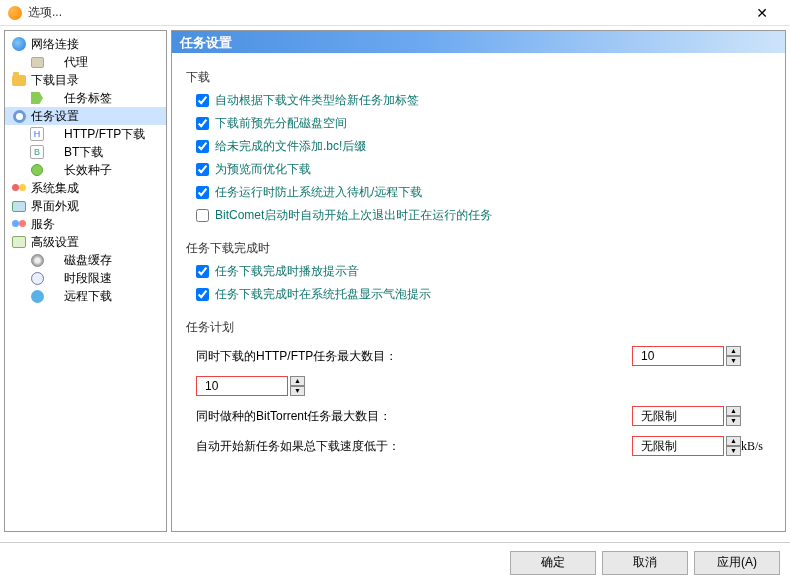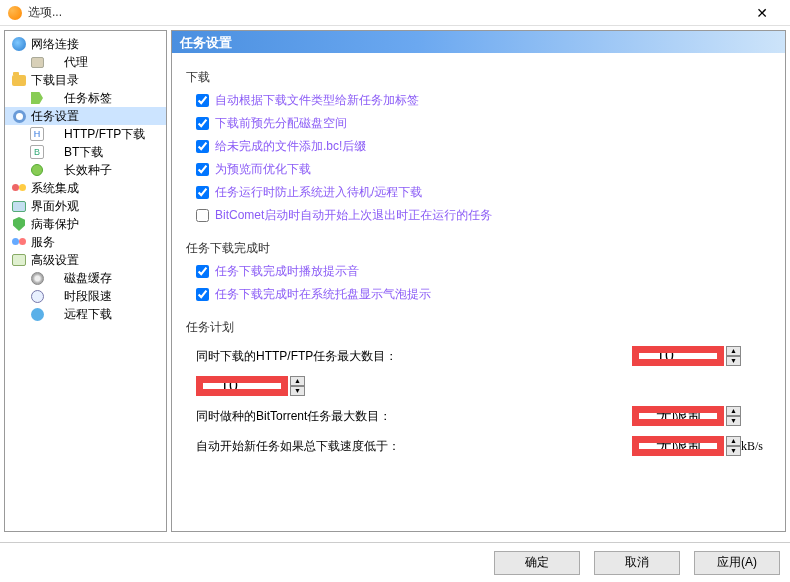--- a/index.html
+++ b/index.html
@@ -50,7 +50,7 @@
 .group-title { color: #333; margin: 8px 0 6px 0; }
 .chk-row { display: flex; align-items: center; margin: 6px 0 6px 10px; }
 .chk-row input[type=checkbox] { width: 13px; height: 13px; margin-right: 6px; cursor:pointer; }
-.chk-row label { color: #8b5cf6; }
+.chk-row label { color: #0f766e; }
 
 .plan-row { display: flex; align-items: center; margin: 10px 0 10px 10px; }
 .plan-label { flex: 1; color: #000; }

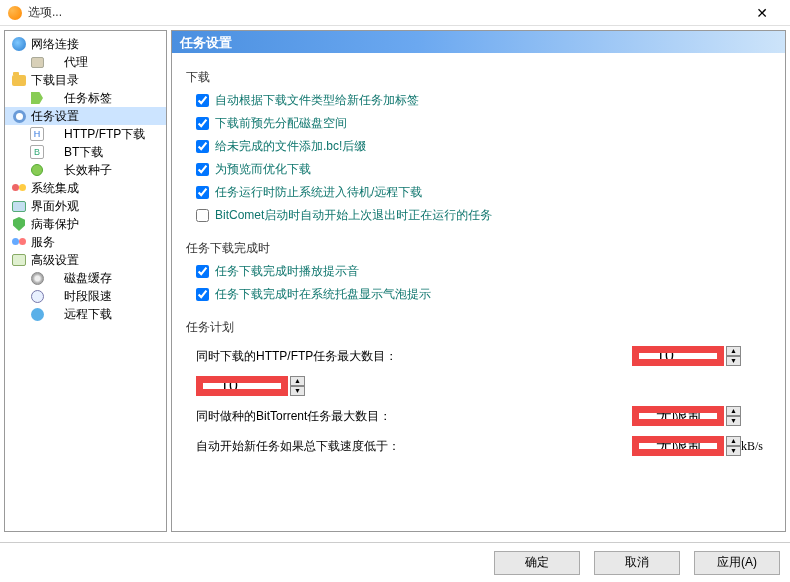--- a/index.html
+++ b/index.html
@@ -136,12 +136,6 @@
       </div>
     <div class="tree-row">
         <span class="tree-icon">
-          <span class="icon-shield"></span>
-        </span>
-        <span class="tree-label">病毒保护</span>
-      </div>
-    <div class="tree-row">
-        <span class="tree-icon">
           <span class="icon-service"></span>
         </span>
         <span class="tree-label">服务</span>

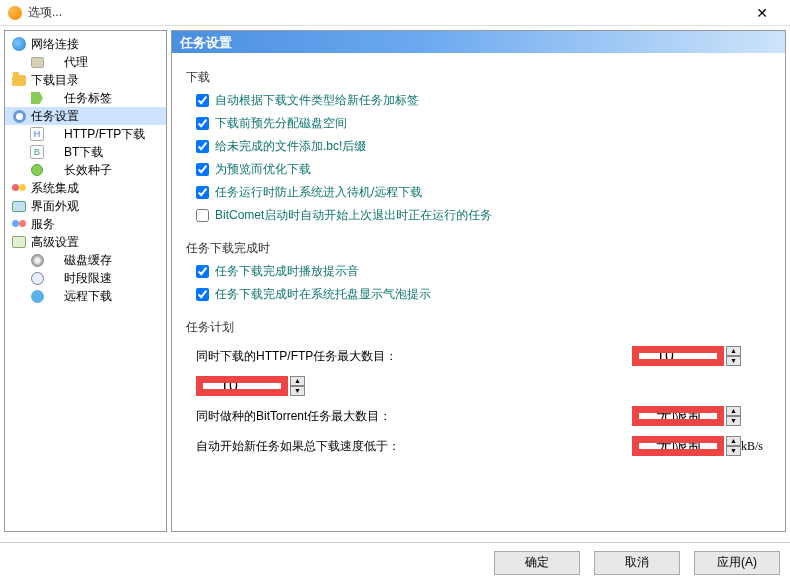--- a/index.html
+++ b/index.html
@@ -55,7 +55,7 @@
 .plan-row { display: flex; align-items: center; margin: 10px 0 10px 10px; }
 .plan-label { flex: 1; color: #000; }
 .spinner { display: flex; align-items: center; }
-.spinner input { width: 92px; height: 20px; border: 7px solid #ef4444; padding: 2px 17px; font-size: 16px; }
+.spinner input { width: 92px; height: 20px; border: 1px solid #ef4444; padding: 2px 8px; font-size: 12px; }
 .spinner .spins { display: flex; flex-direction: column; margin-left: 2px; }
 .spinner .spins button { width: 15px; height: 10px; border: 1px solid #888; background: #e8e8e8; font-size: 7px; line-height: 6px; padding: 0; cursor:pointer; }
 .unit { margin-left: 0; width: 30px; font-family: Liberation Serif, serif; }

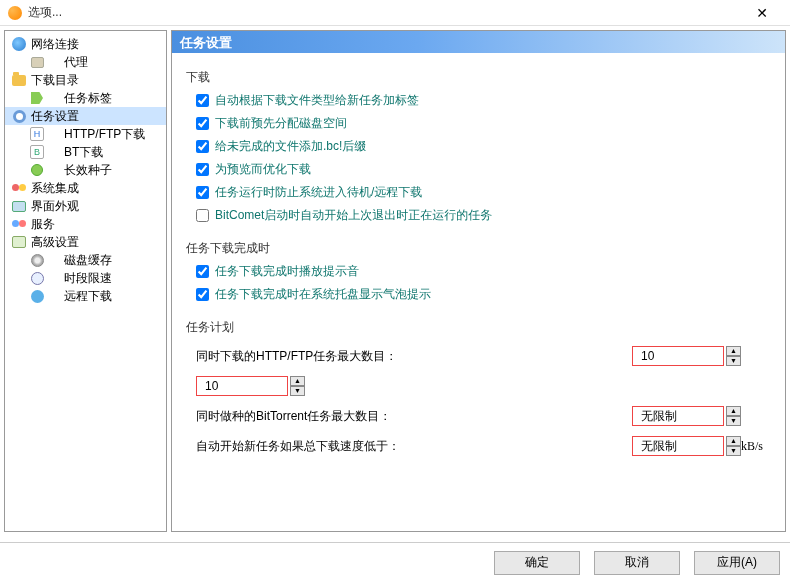--- a/index.html
+++ b/index.html
@@ -60,7 +60,7 @@
 .spinner .spins button { width: 15px; height: 10px; border: 1px solid #888; background: #e8e8e8; font-size: 7px; line-height: 6px; padding: 0; cursor:pointer; }
 .unit { margin-left: 0; width: 30px; font-family: Liberation Serif, serif; }
 
-.footer { position: absolute; bottom: 0; left: 0; right: 0; height: 40px; border-top: 1px solid #ccc; display: flex; justify-content: flex-end; align-items: center; padding: 0 10px; gap: 14px; background: #fff; }
+.footer { position: absolute; bottom: 0; left: 0; right: 0; height: 40px; border-top: 1px solid #ccc; display: flex; justify-content: flex-end; align-items: center; padding: 0 10px; gap: 6px; background: #fff; }
 .footer button { width: 86px; height: 24px; border: 1px solid #aaa; background: #e8e8e8; cursor: pointer; }
 </style>
 </head>

